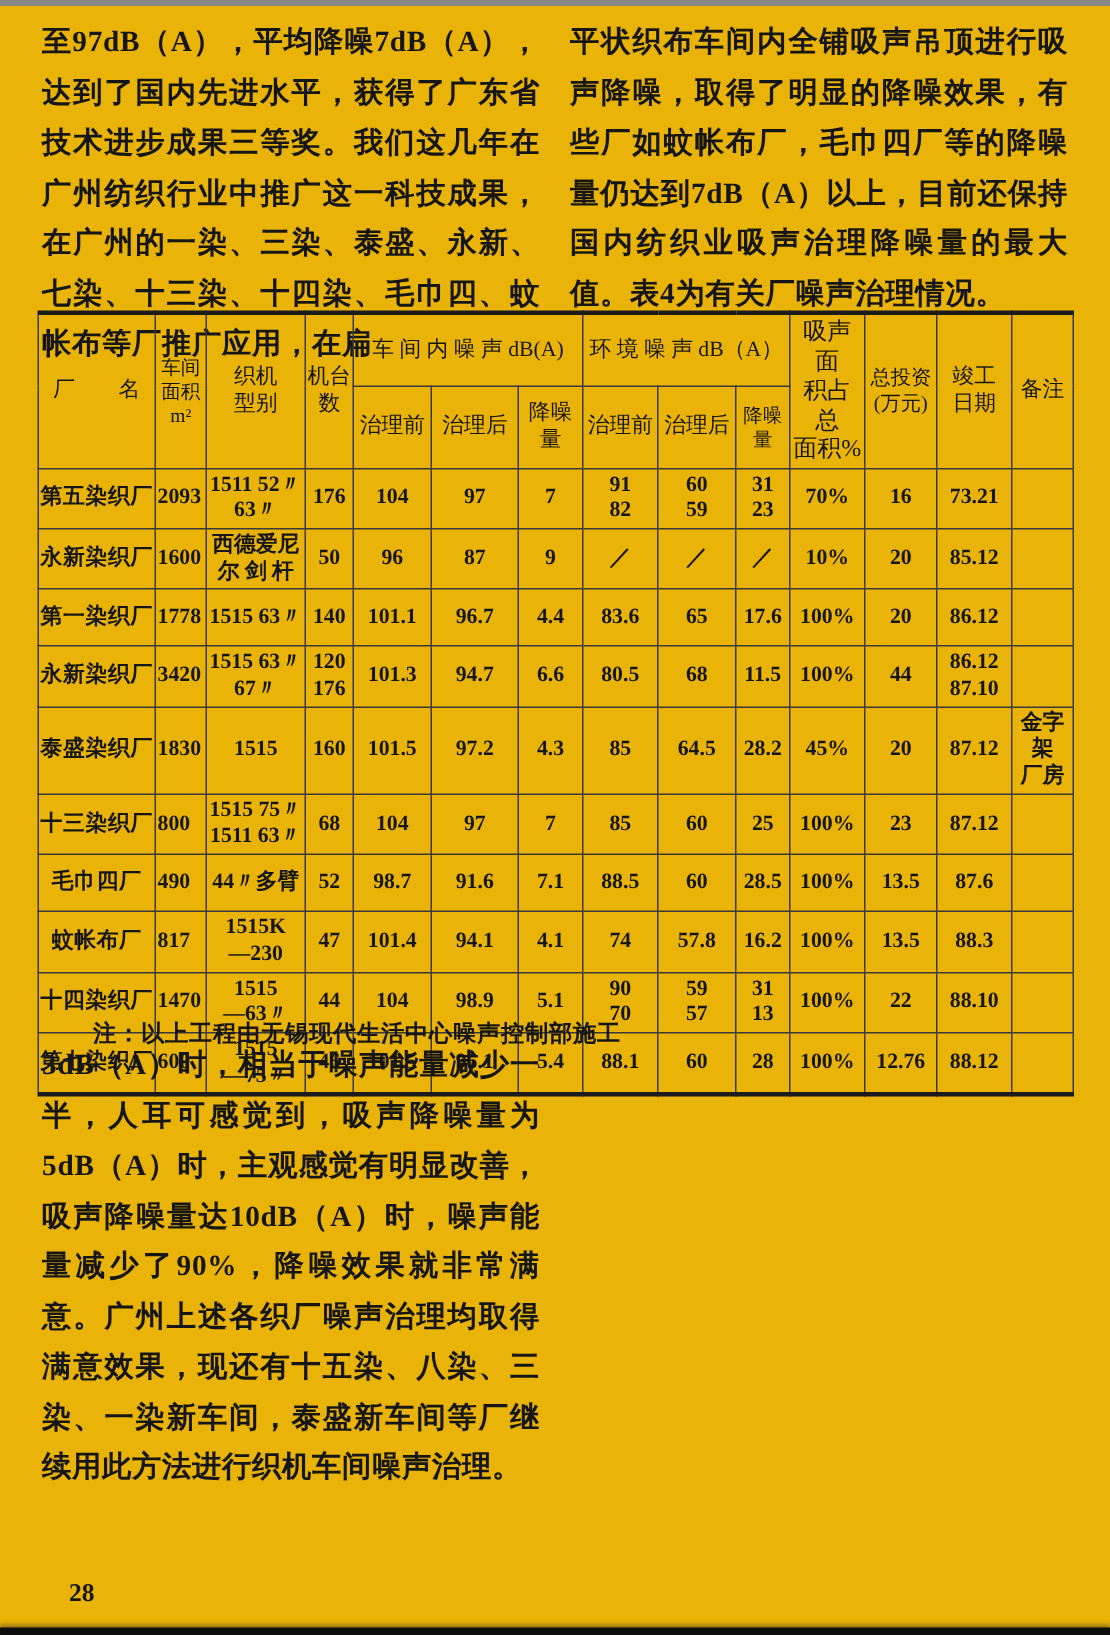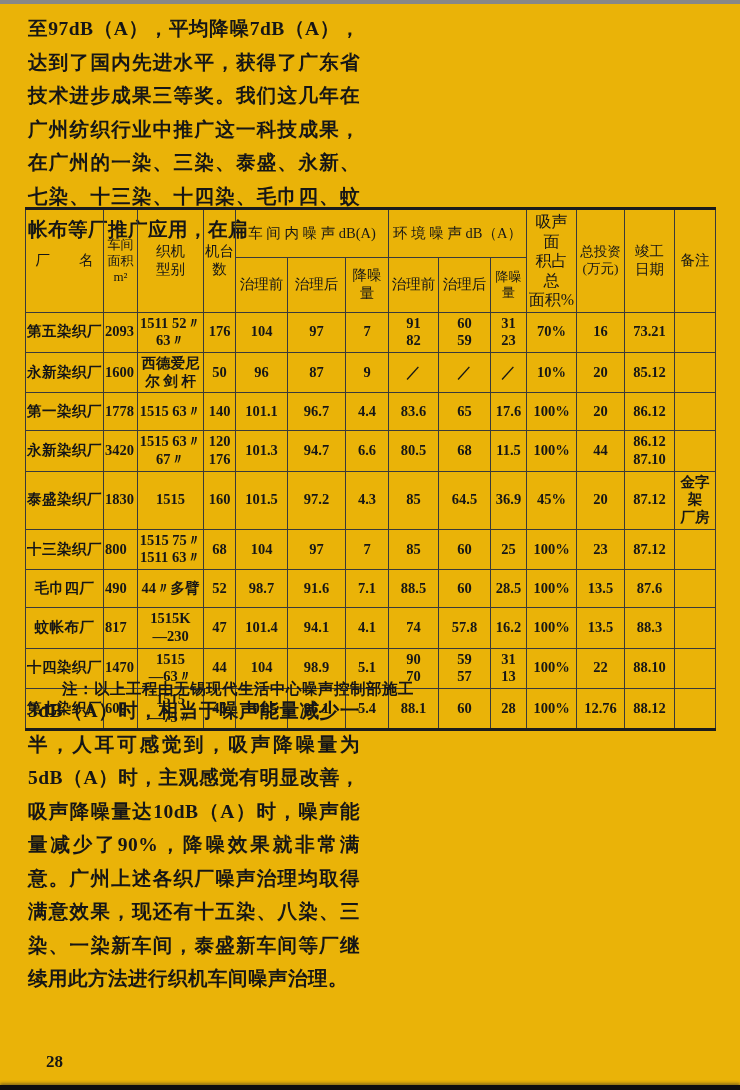--- a/index.html
+++ b/index.html
@@ -59,6 +59,9 @@
   <div class="columns top-text">
     <div class="col">
       <p>至97dB（A），平均降噪7dB（A），达到了国内先进水平，获得了广东省技术进步成果三等奖。我们这几年在广州纺织行业中推广这一科技成果，在广州的一染、三染、泰盛、永新、七染、十三染、十四染、毛巾四、蚊帐布等厂推广应用，在扁</p>
+    </div>
+    <div class="col">
+      <p>平状织布车间内全铺吸声吊顶进行吸声降噪，取得了明显的降噪效果，有些厂如蚊帐布厂，毛巾四厂等的降噪量仍达到7dB（A）以上，目前还保持国内纺织业吸声治理降噪量的最大值。表4为有关厂噪声治理情况。</p>
     </div>
   </div>
 

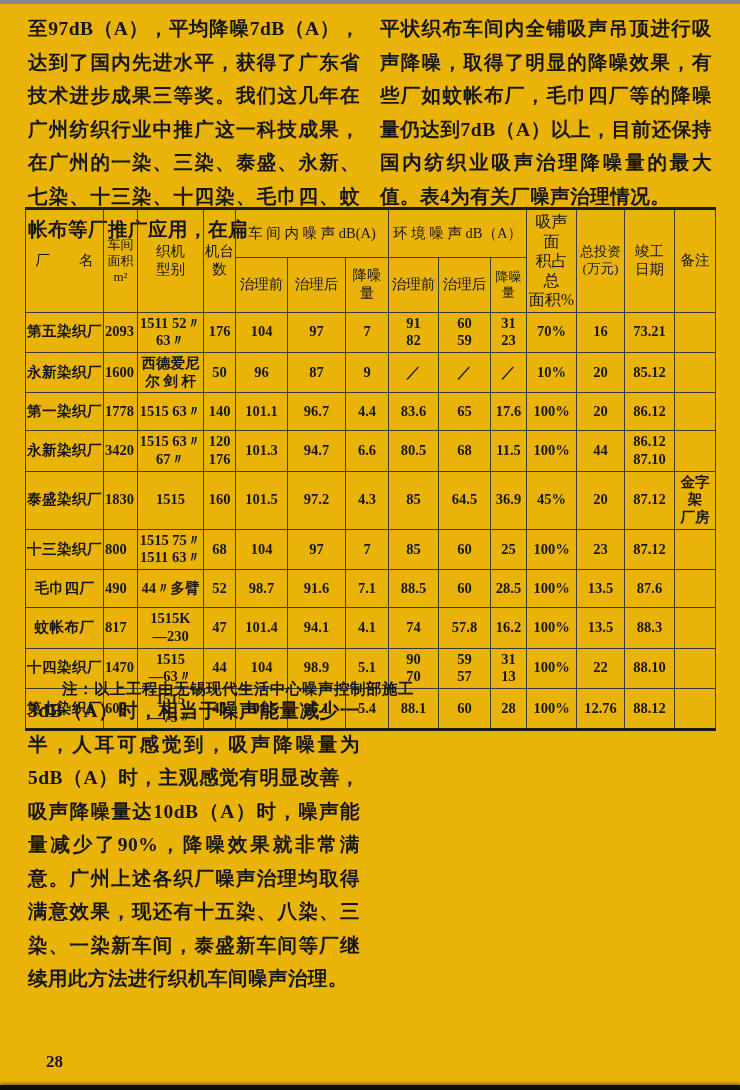--- a/index.html
+++ b/index.html
@@ -197,7 +197,7 @@
             <td>4.3</td>
             <td>85</td>
             <td>64.5</td>
-            <td>36.9</td>
+            <td>28.2</td>
             <td>45%</td>
             <td>20</td>
             <td>87.12</td>

